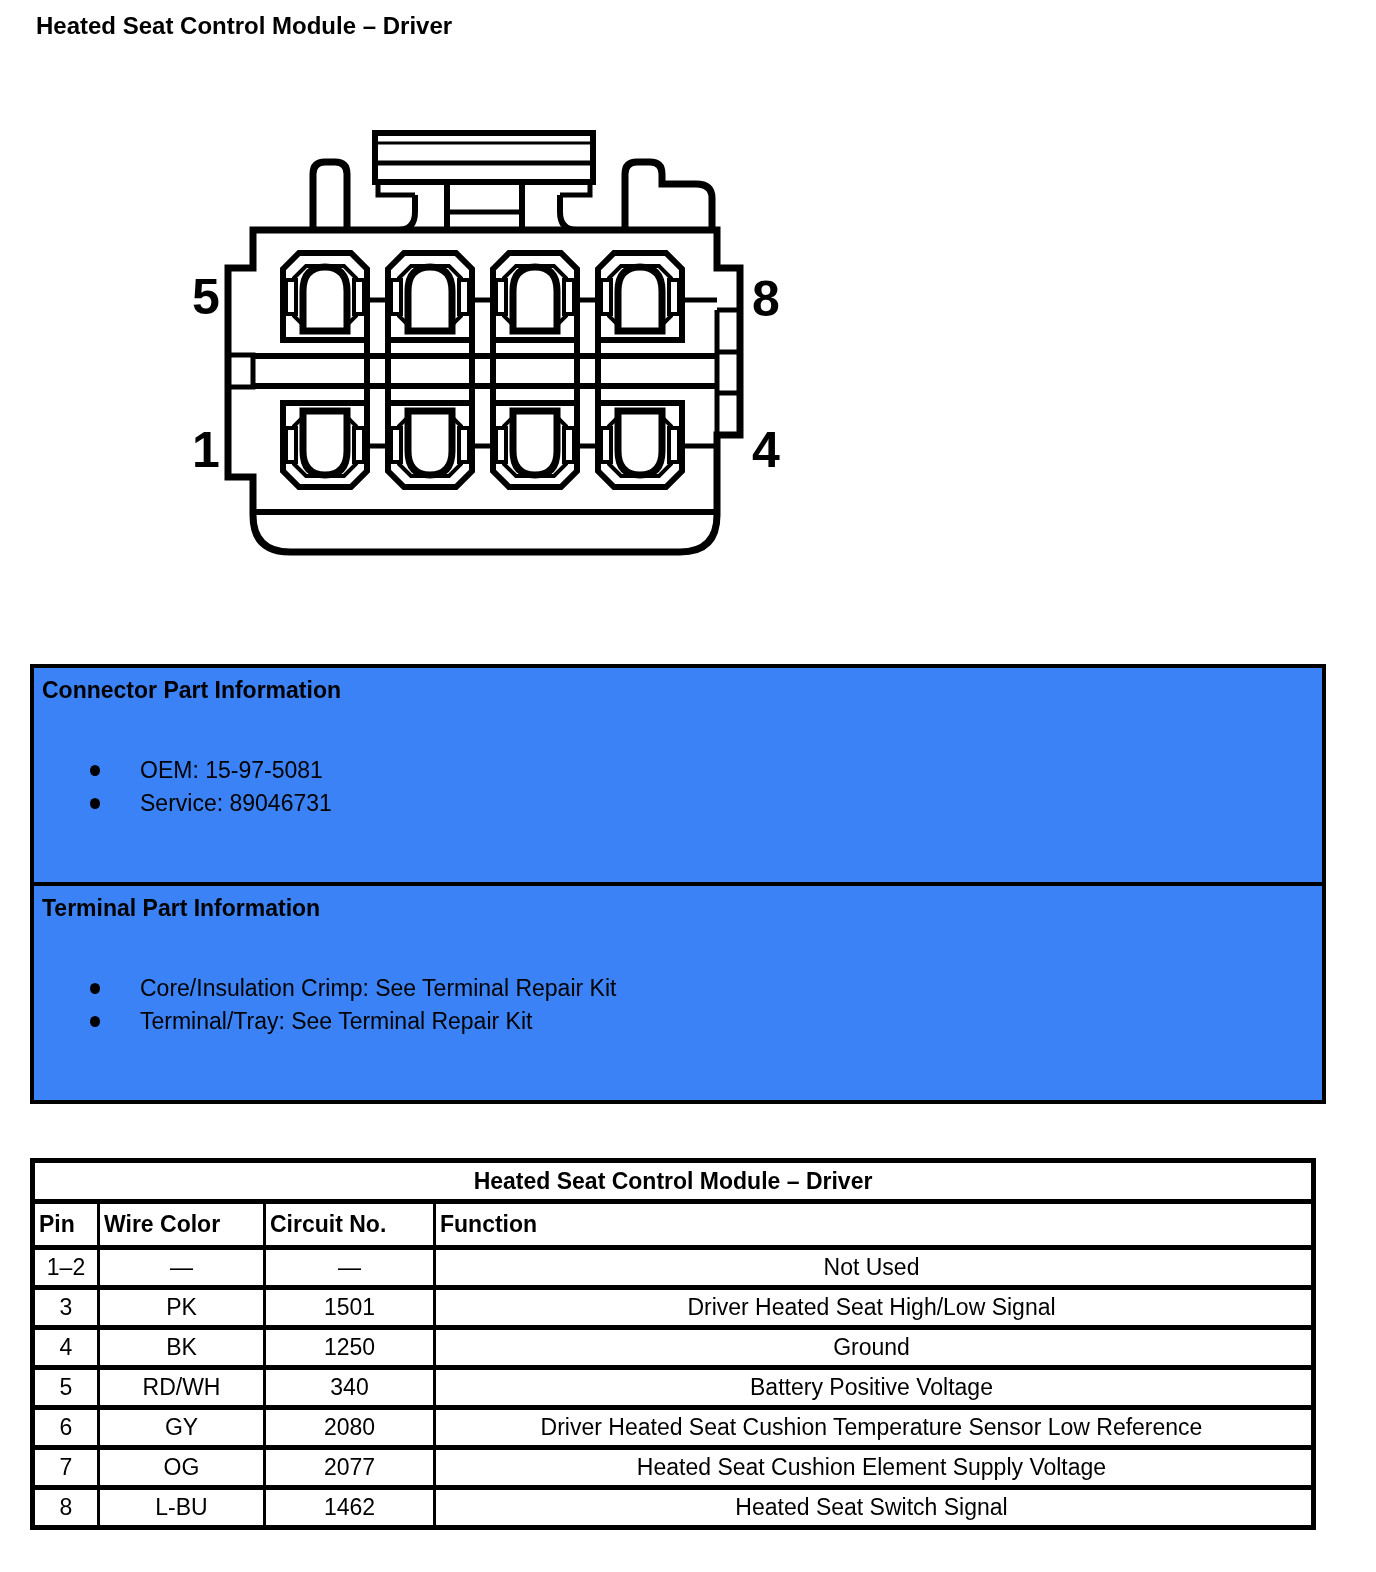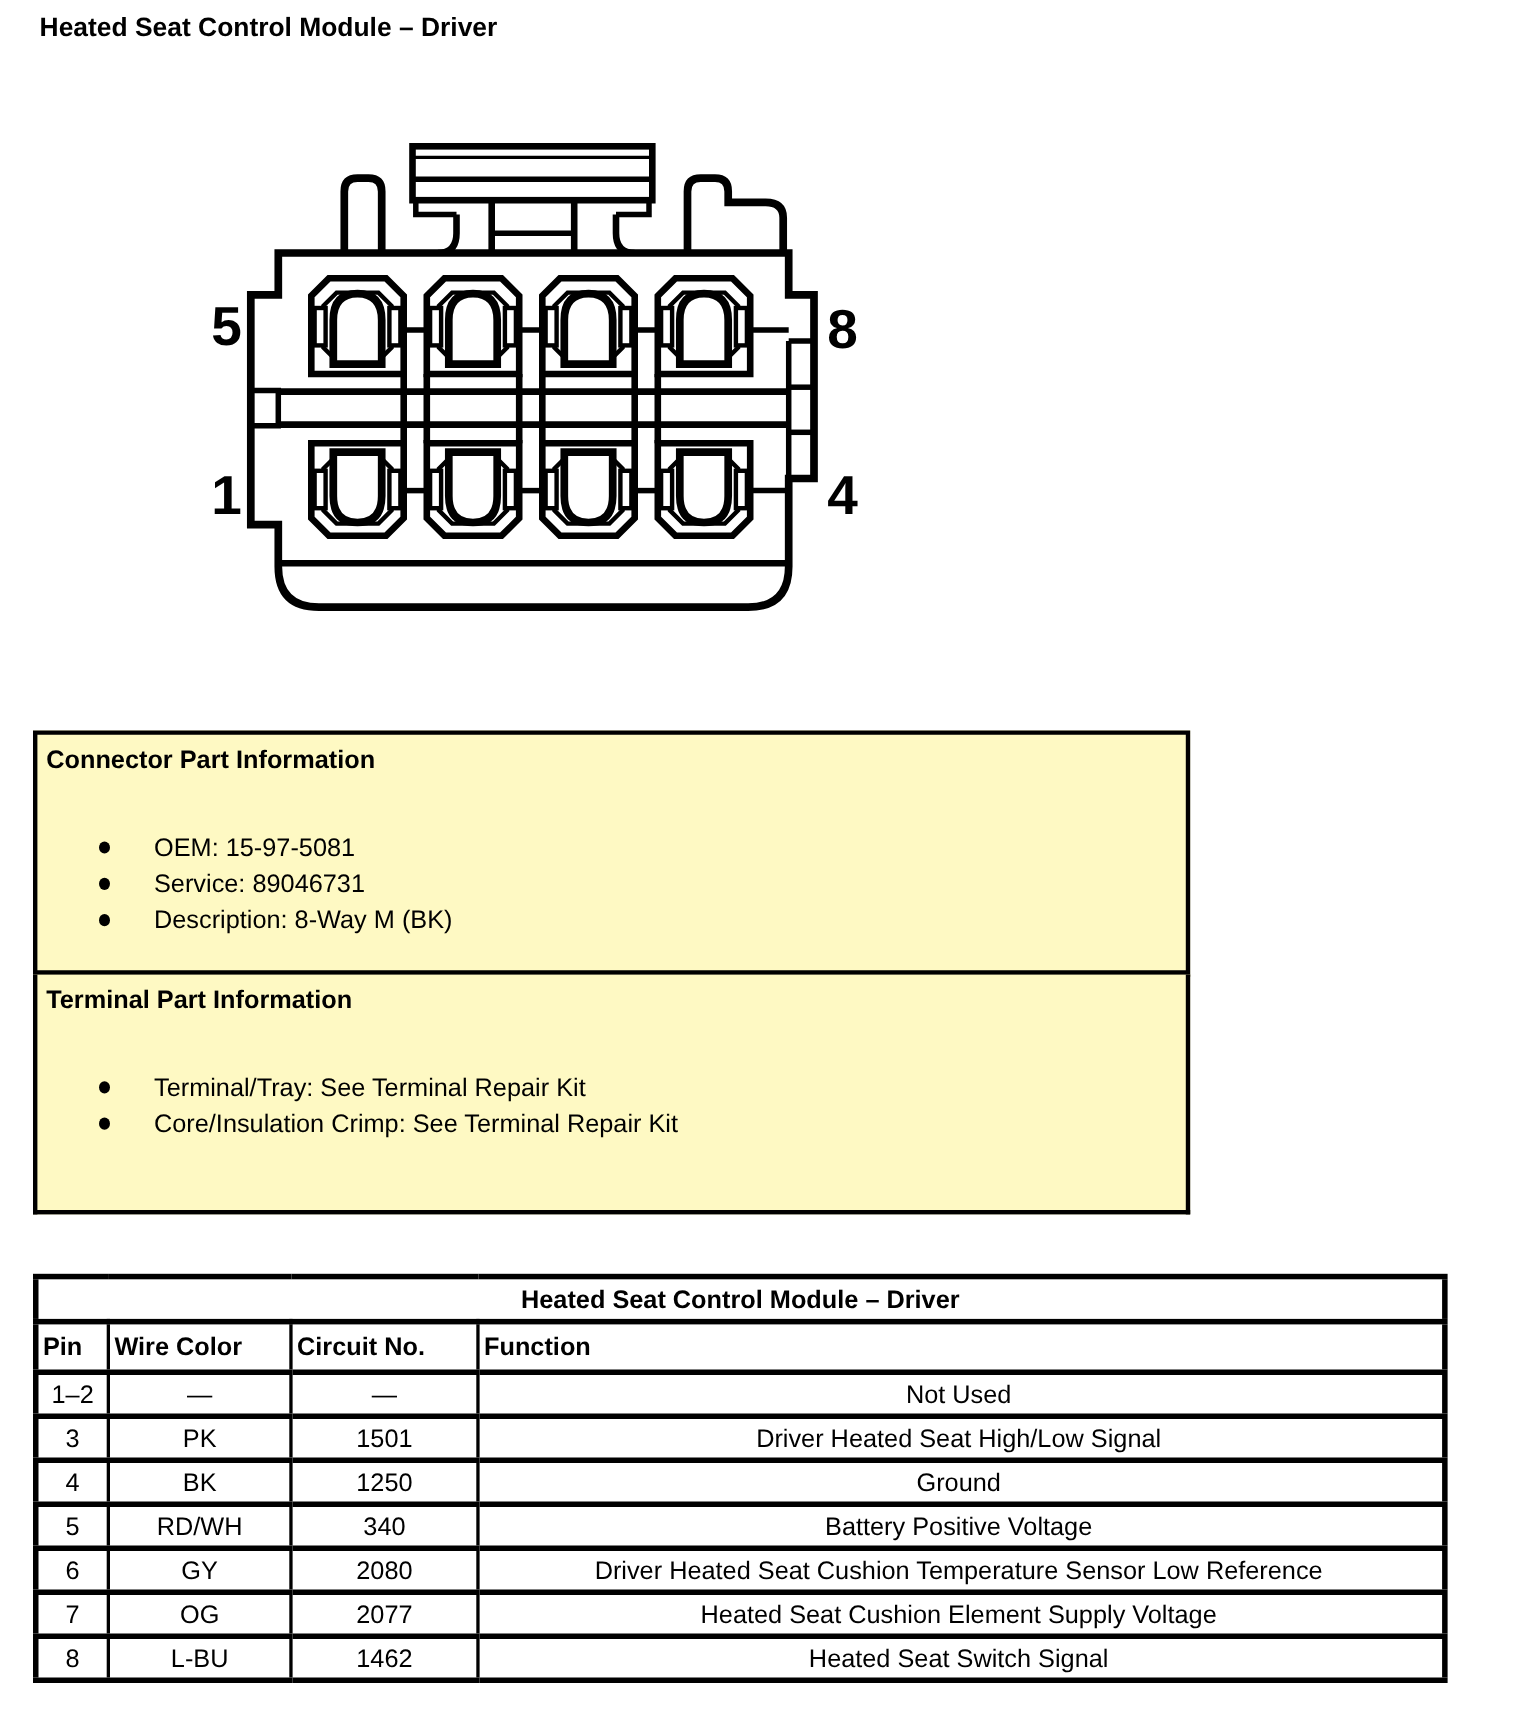--- a/index.html
+++ b/index.html
@@ -31,9 +31,9 @@
   .info-box {
     position: absolute;
     left: 30px;
-    width: 1052px;
+    width: 1296px;
     border: 4px solid #000;
-    background: #fef9c3;
+    background: #3b82f6;
   }
   .info-box.connector { top: 664px; height: 224px; border-bottom-width: 6px; }
   .info-box.terminal  { top: 886px; height: 218px; border-top-width: 0; }

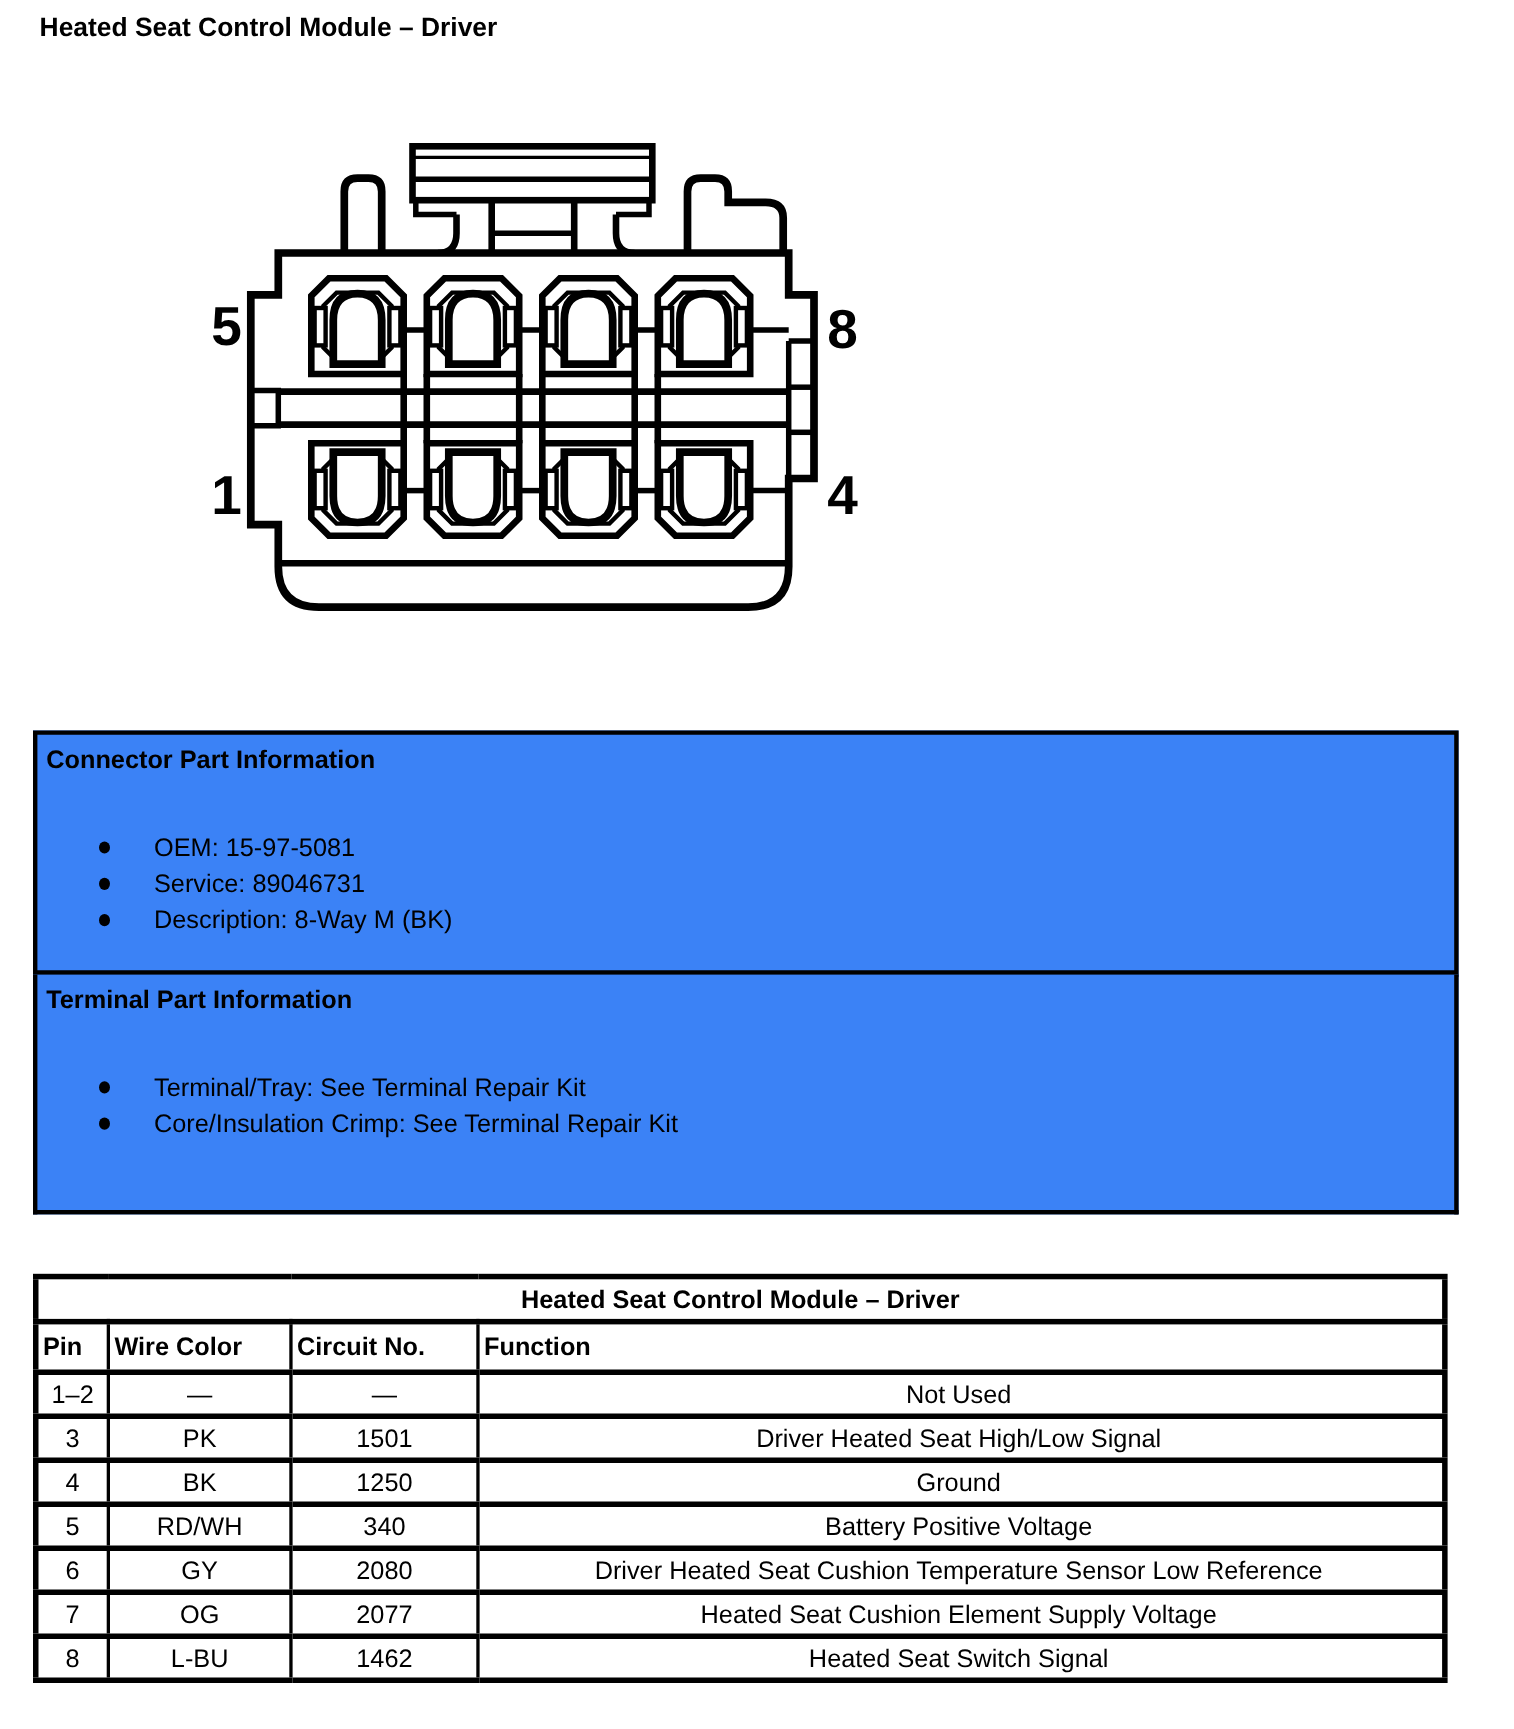--- a/index.html
+++ b/index.html
@@ -205,7 +205,6 @@
     <ul>
         <li>OEM: 15-97-5081</li>
         <li>Service: 89046731</li>
-        <li>Description: 8-Way M (BK)</li>
       </ul>
   </section>
 

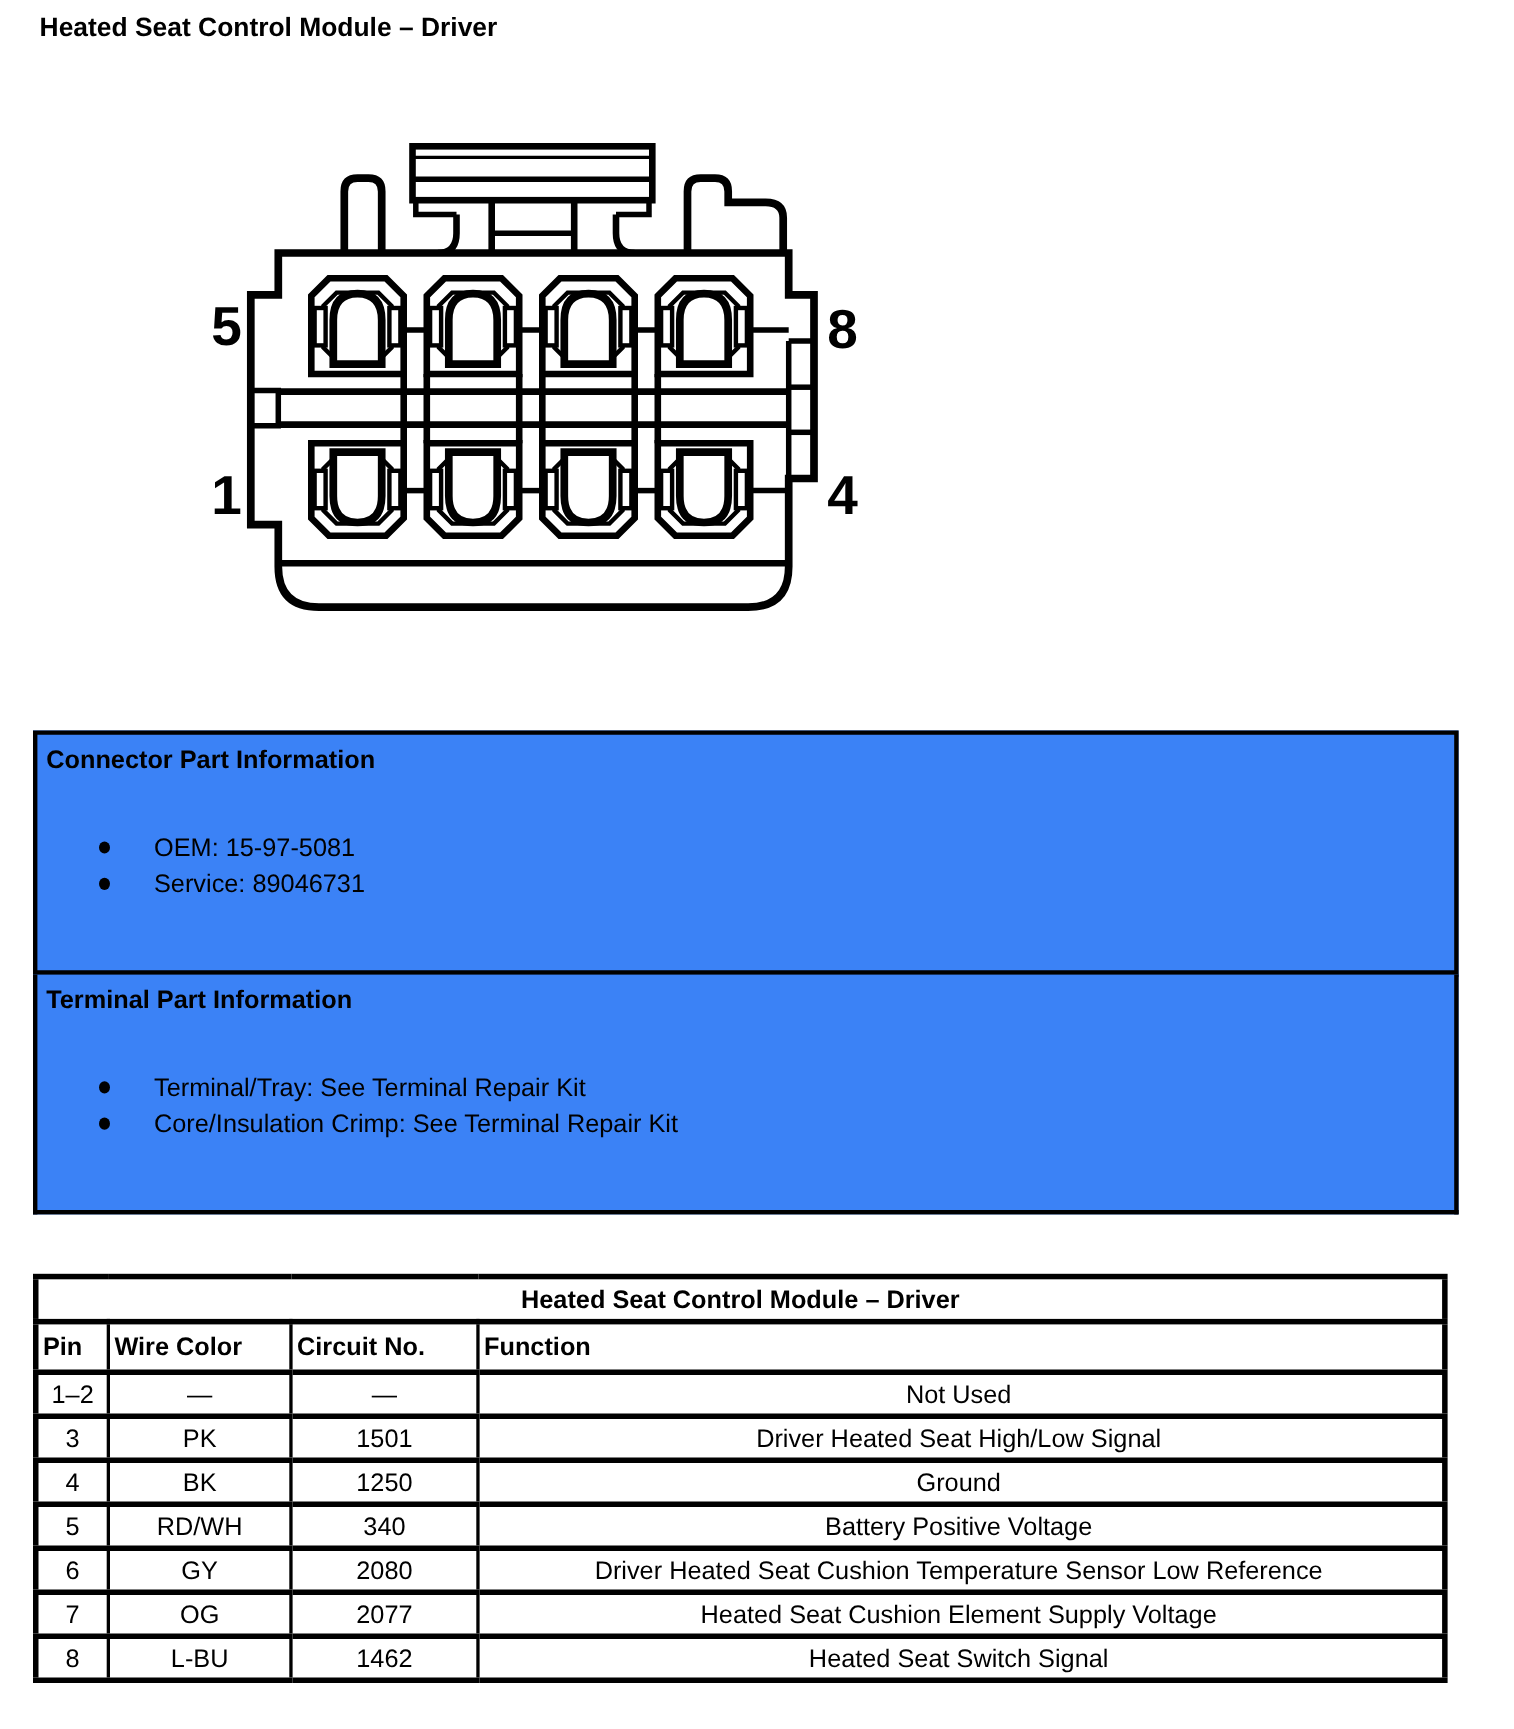--- a/index.html
+++ b/index.html
@@ -211,8 +211,8 @@
   <section class="info-box terminal">
     <div class="box-title">Terminal Part Information</div>
     <ul>
+        <li>Core/Insulation Crimp: See Terminal Repair Kit</li>
         <li>Terminal/Tray: See Terminal Repair Kit</li>
-        <li>Core/Insulation Crimp: See Terminal Repair Kit</li>
       </ul>
   </section>
 

